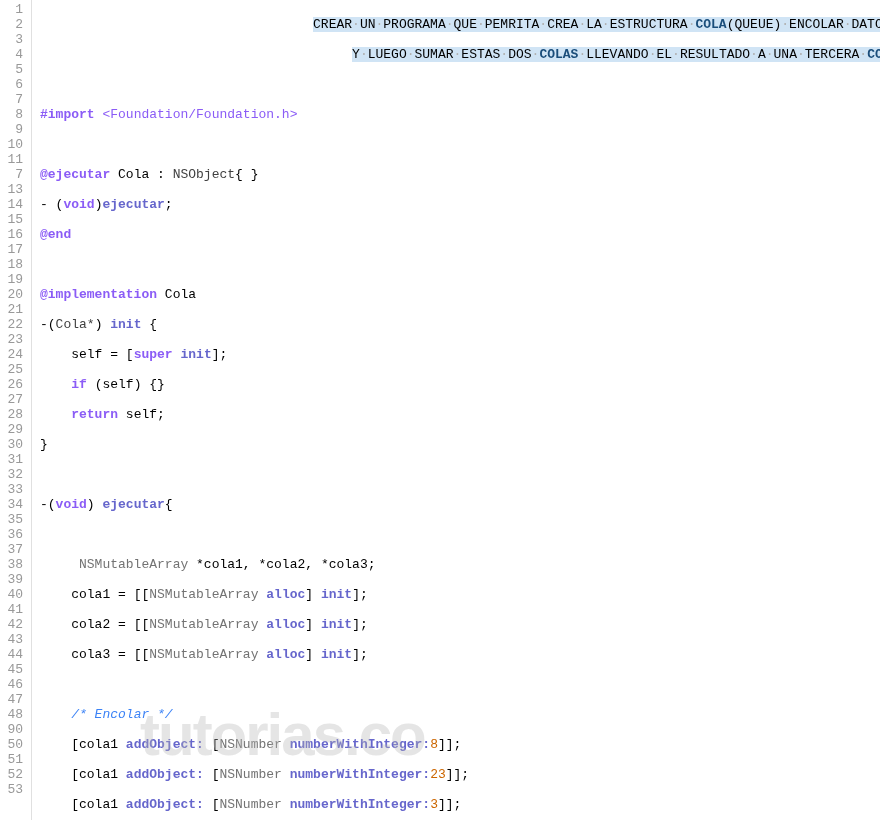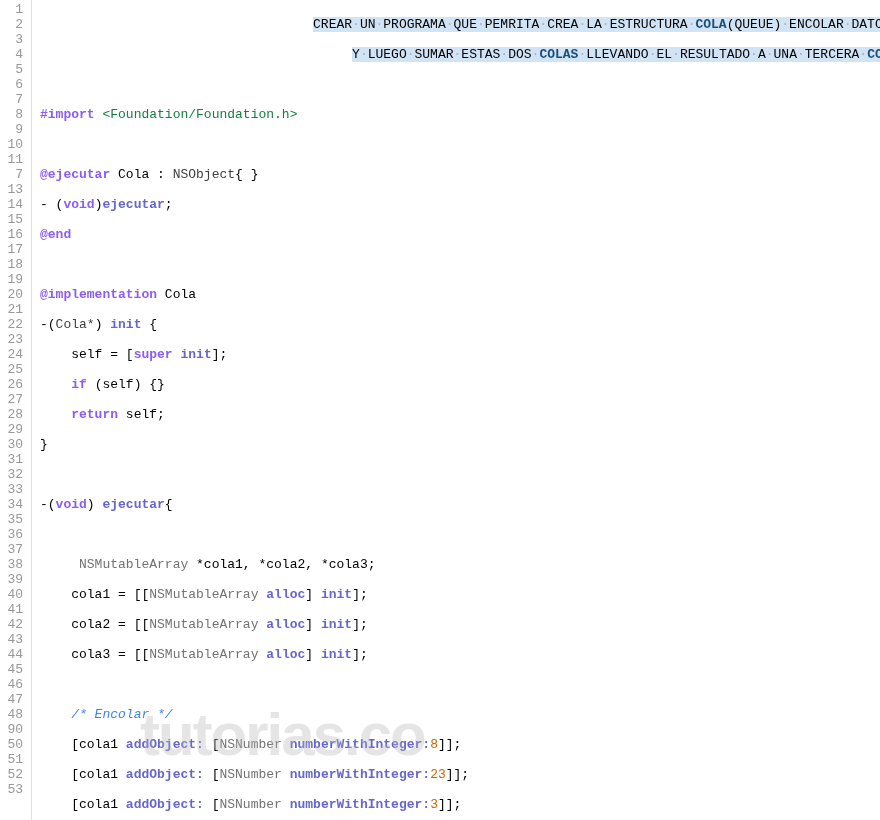--- a/index.html
+++ b/index.html
@@ -42,7 +42,7 @@
 }
 .kw { color: #8b5cf6; font-weight: bold; }
 .type { color: #404040; }
-.include { color: #15803d; }
+.include { color: #8b5cf6; }
 .number { color: #cc6600; }
 .comment { color: #3b82f6; font-style: italic; }
 .method { color: #6666cc; font-weight: bold; }

